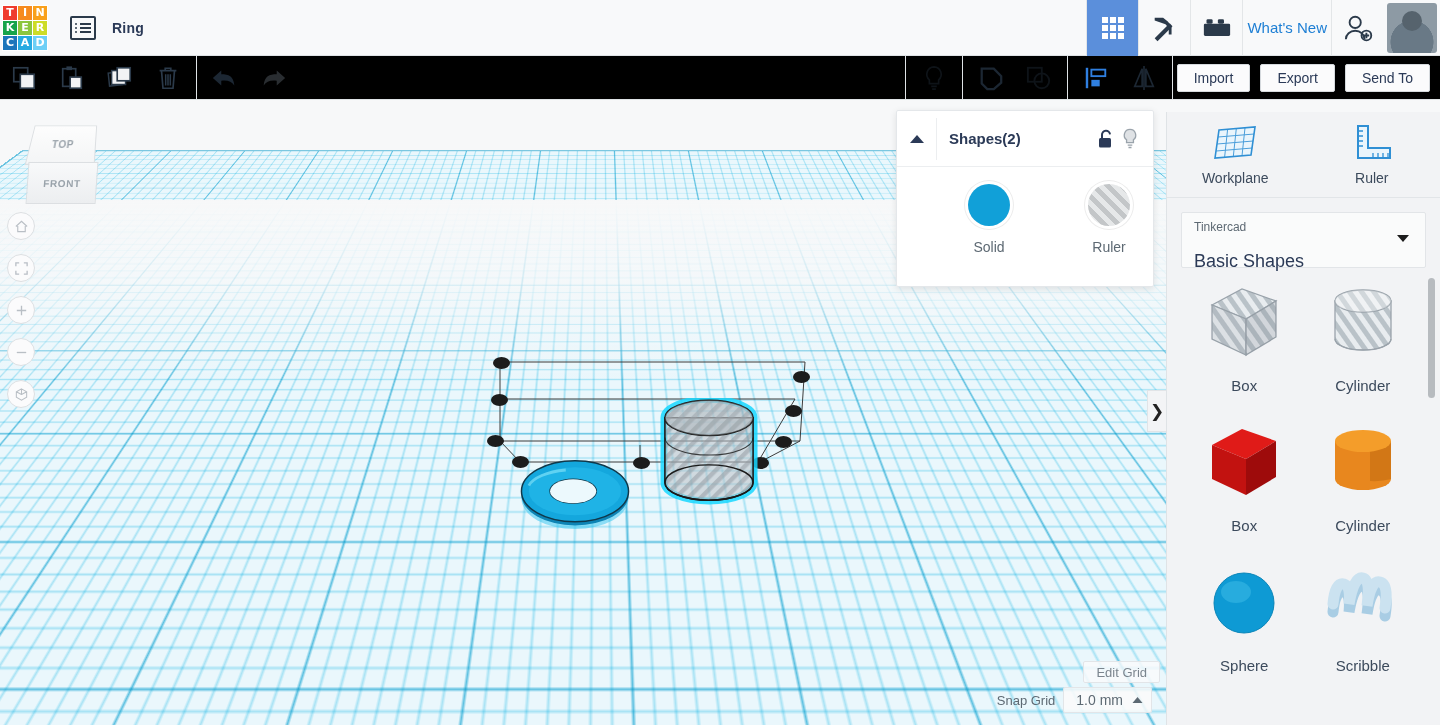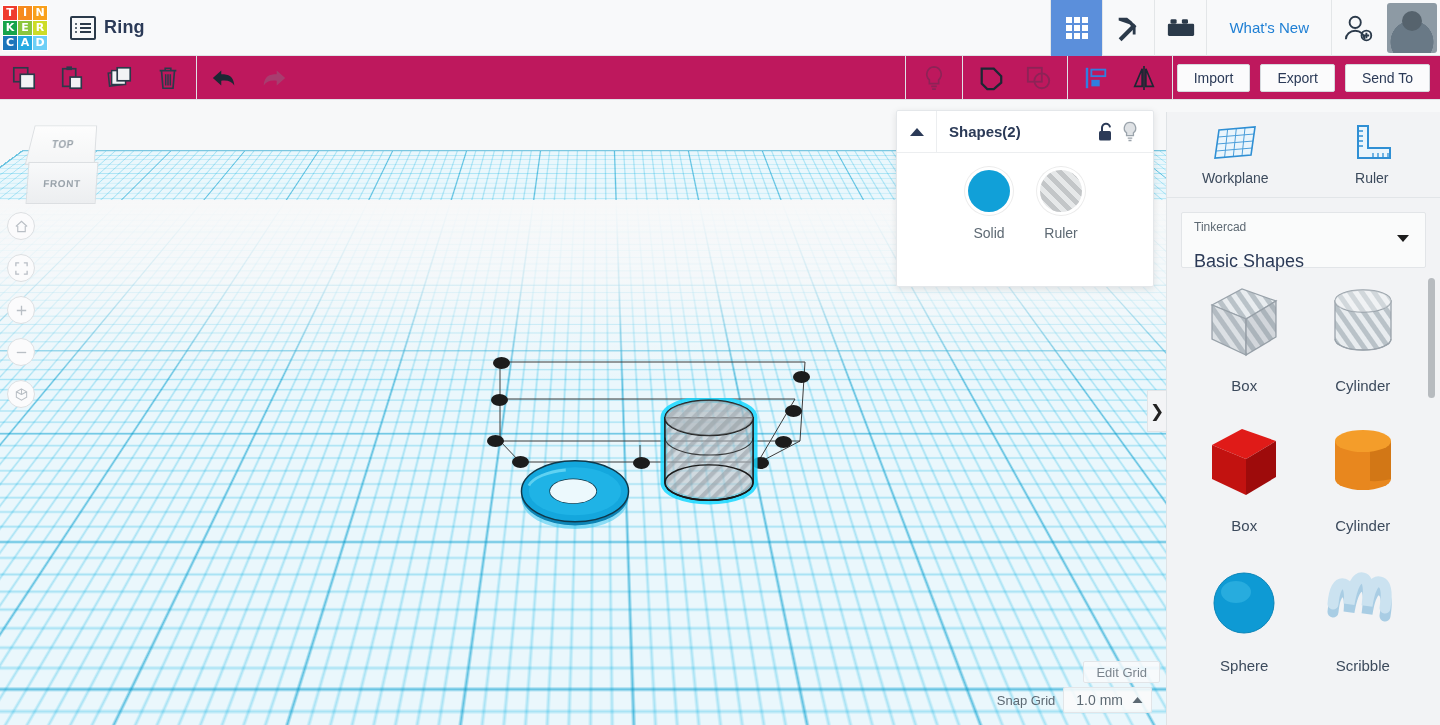--- a/index.html
+++ b/index.html
@@ -38,7 +38,7 @@
   .menu-icon-box i.d { width: 3px; border-radius: 50%; }
   .mrow { display: flex; align-items: center; gap: 3px; }
   .doc-title {
-    margin-left: 8px; font-size: 18px; font-weight: bold; color: #2b3a57;
+    margin-left: 16px; font-size: 14px; font-weight: bold; color: #2b3a57;
     letter-spacing: .2px;
   }
   .topbar-right { margin-left: auto; display: flex; align-items: center; height: 56px; }

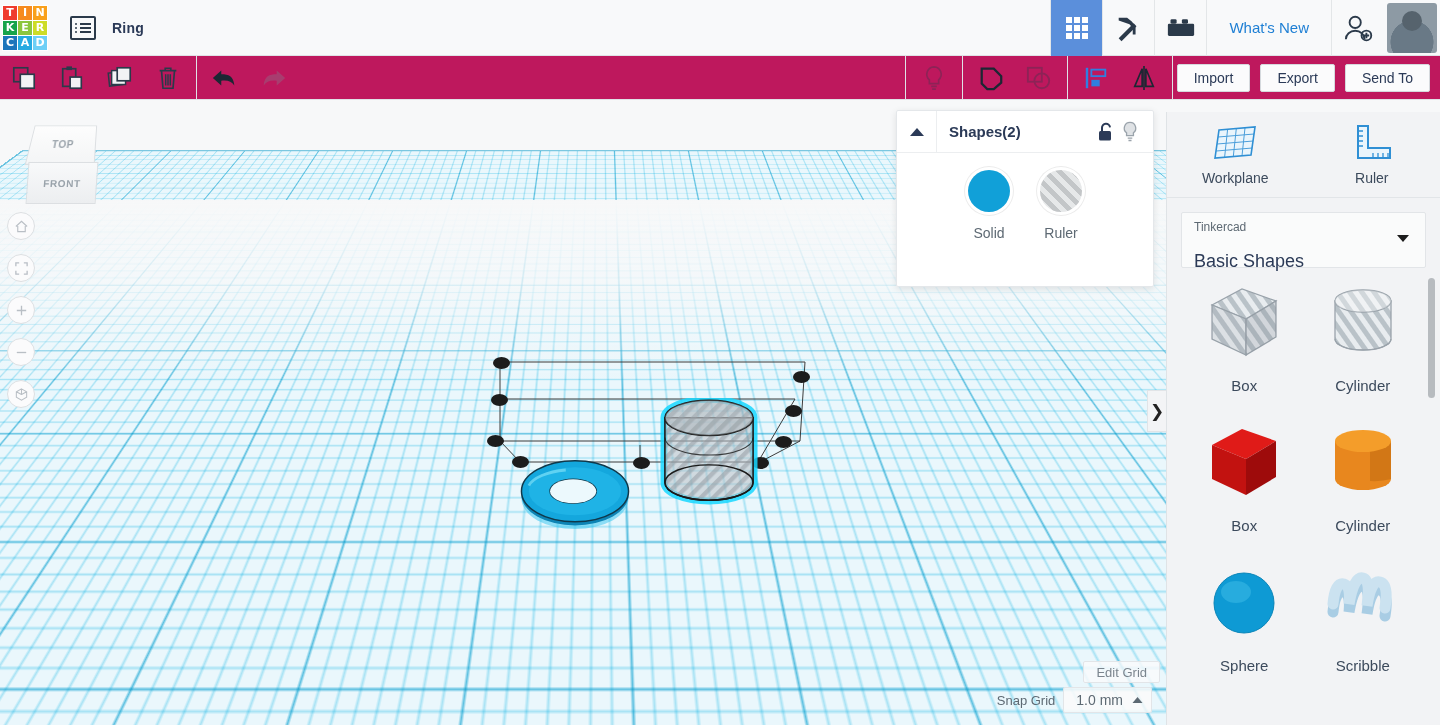--- a/index.html
+++ b/index.html
@@ -50,7 +50,7 @@
   .grid9 { display: grid; grid-template-columns: repeat(3,6px); grid-template-rows: repeat(3,6px); gap: 2px; }
   .grid9 b { display:block; width:6px; height:6px; background:#fff; }
   .whats-new {
-    padding: 0 22px; height: 56px; display: flex; align-items: center;
+    padding: 0 4px; height: 56px; display: flex; align-items: center;
     border-left: 1px solid #e3e6e8; color: #1e7fd4; font-size: 15px; cursor: pointer;
     white-space: nowrap;
   }

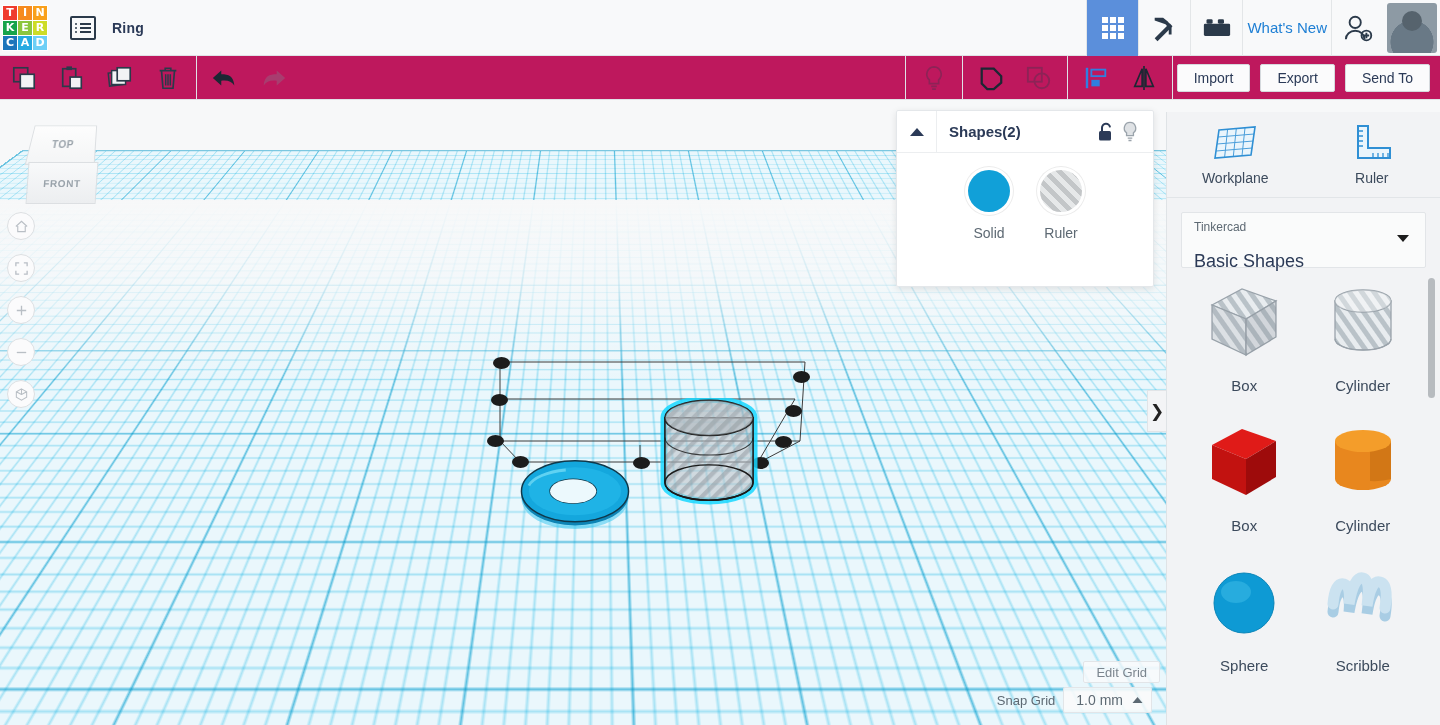--- a/index.html
+++ b/index.html
@@ -67,7 +67,7 @@
   
   .toolbar2 {
     position: absolute; left: 0; top: 56px; width: 1440px; height: 44px;
-    background: #be185d; border-bottom: 1px solid #dfe3e6; display: flex; align-items: center;
+    background: #000000; border-bottom: 1px solid #dfe3e6; display: flex; align-items: center;
   }
   .tool {
     width: 48px; height: 44px; display: flex; align-items: center; justify-content: center;

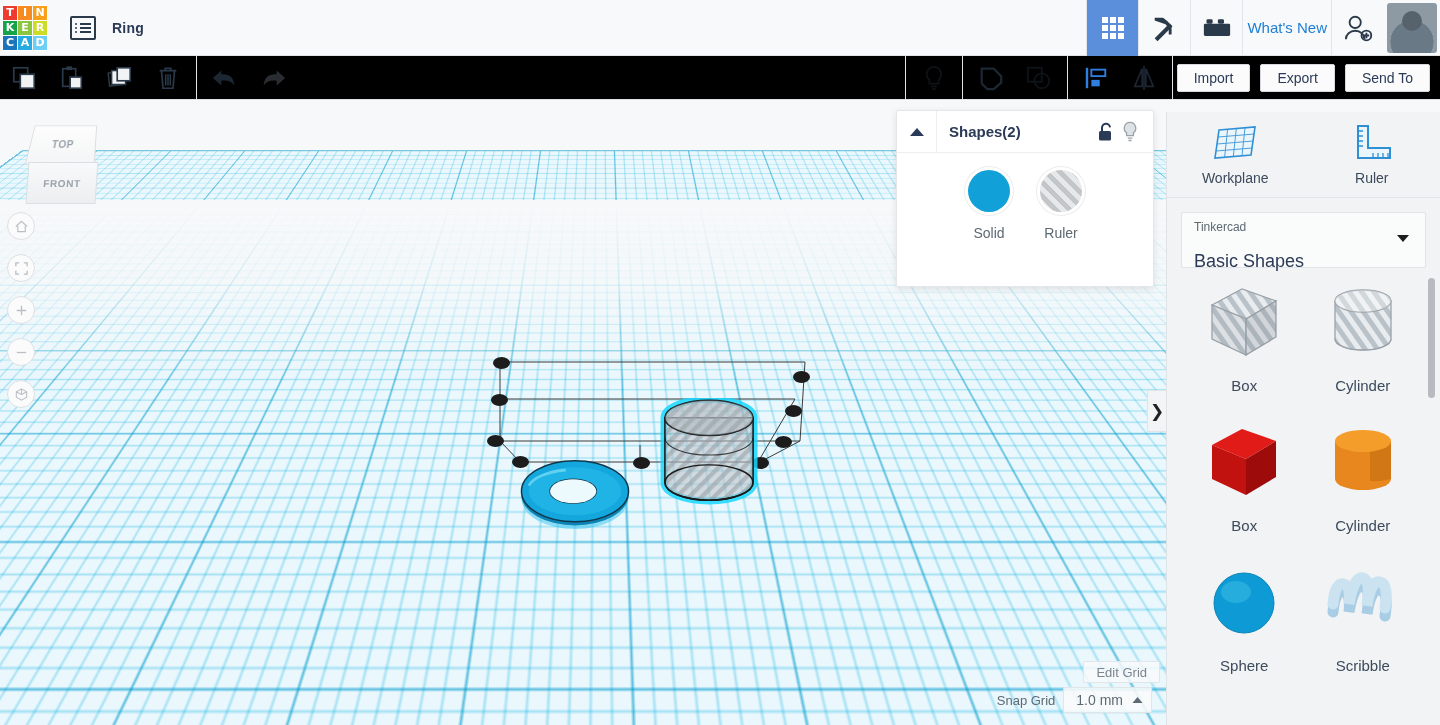--- a/index.html
+++ b/index.html
@@ -171,7 +171,7 @@
     box-shadow: 0 2px 7px rgba(0,0,0,.10);
   }
   .sp-head {
-    height: 42px; display: flex; align-items: center; border-bottom: 1px solid #eceef0;
+    height: 56px; display: flex; align-items: center; border-bottom: 1px solid #eceef0;
   }
   .sp-collapse {
     width: 40px; height: 42px; display: flex; align-items: center; justify-content: center;

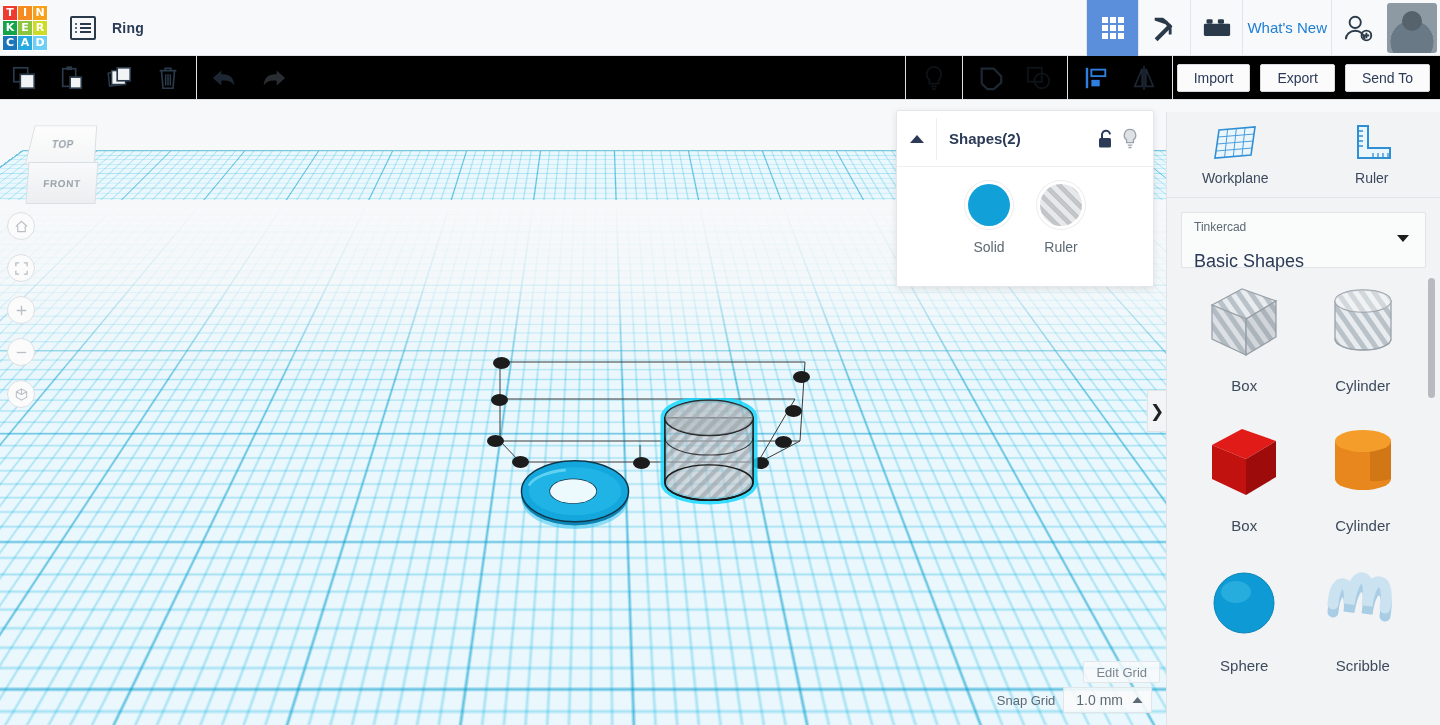--- a/index.html
+++ b/index.html
@@ -180,7 +180,7 @@
   .sp-title { margin-left: 12px; font-size: 15px; font-weight: bold; color: #2b3a57; }
   .sp-head-icons { margin-left: auto; display: flex; align-items: center; gap: 6px; padding-right: 14px; }
   .sp-body { display: flex; gap: 30px; justify-content: center; padding-top: 17px; }
-  .sw { display: flex; flex-direction: column; align-items: center; cursor: pointer; }
+  .sw { display: flex; flex-direction: column; align-items: center; cursor: pointer; margin-left: 48px; }
   .sw-circle { width: 42px; height: 42px; border-radius: 50%; box-shadow: 0 0 0 3px #fff, 0 0 0 4px #ececec; }
   .sw-solid { background: #11a0d8; }
   .sw-hole {

